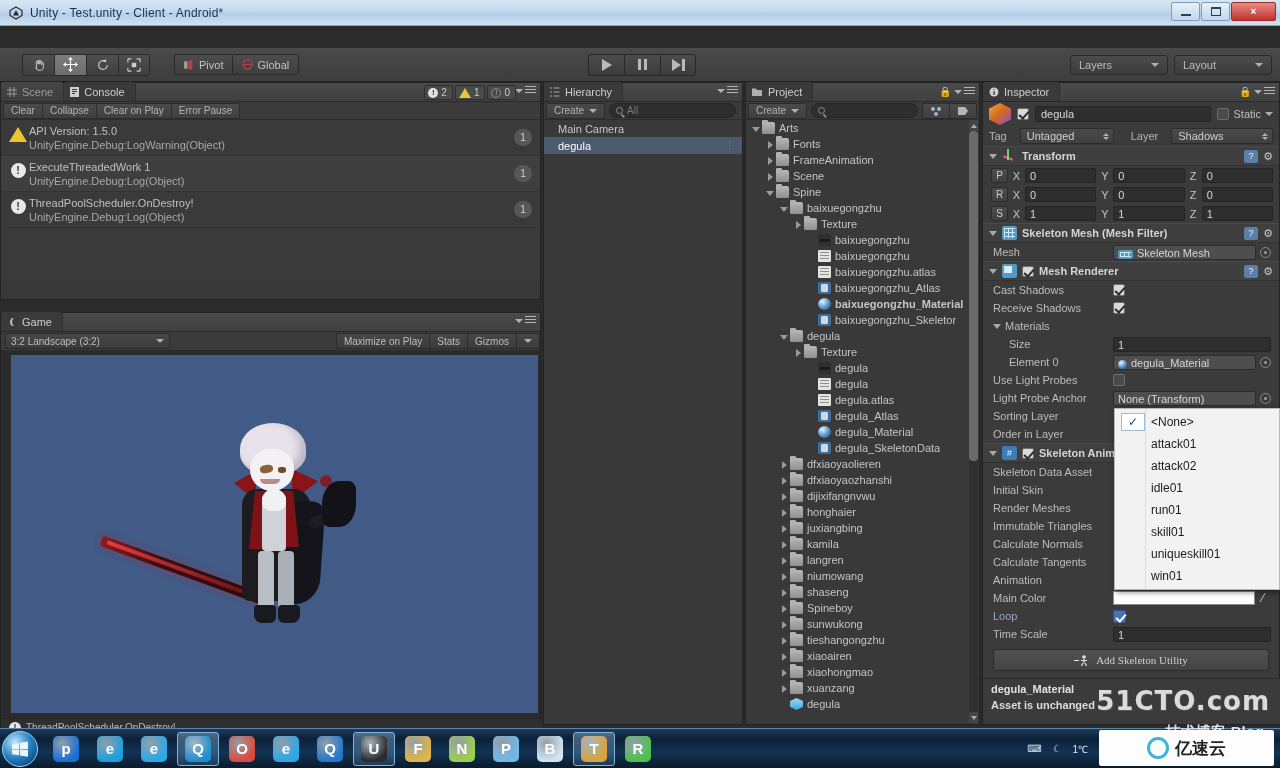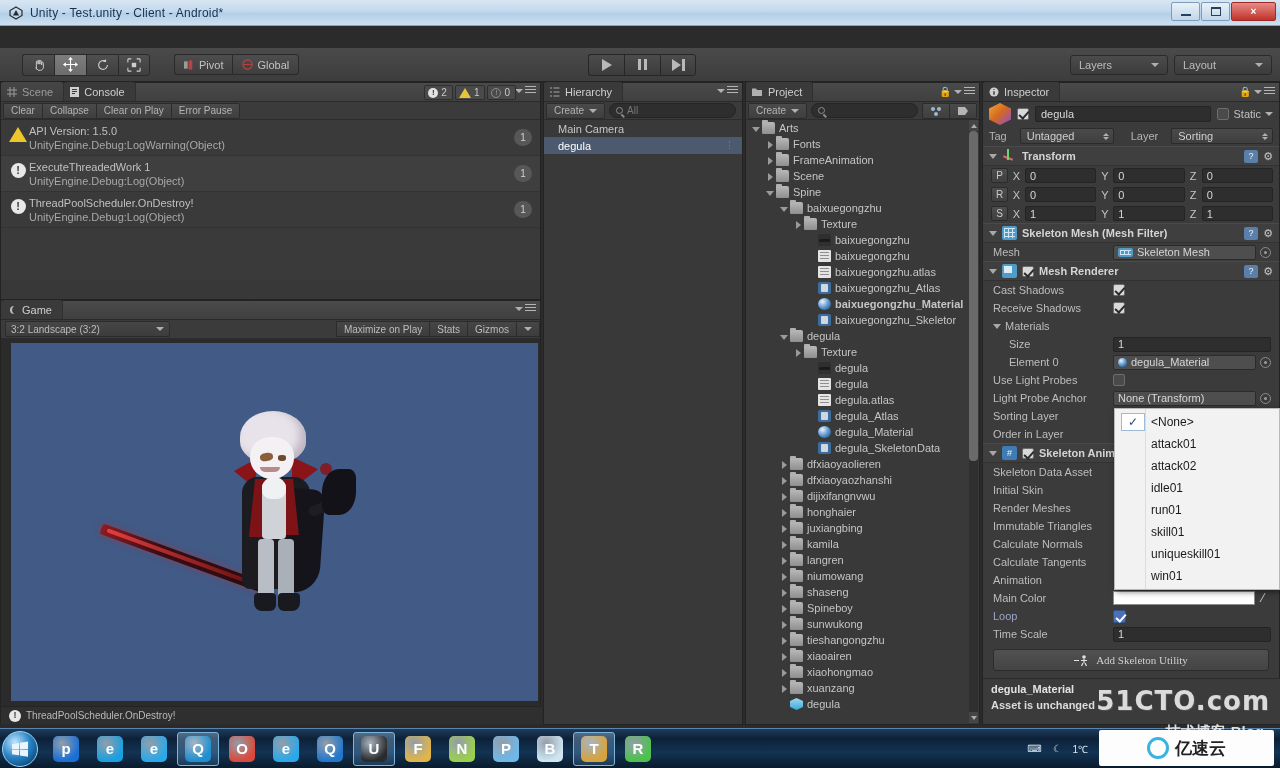--- a/index.html
+++ b/index.html
@@ -900,7 +900,7 @@
       </div>
       <span style="margin-left:4px">Layer</span>
       <div class="enum" style="flex:1">
-        <span>Sorting</span>
+        <span>Shadows</span>
         <span class="updown">
             <i class="u"></i>
             <i class="d"></i>

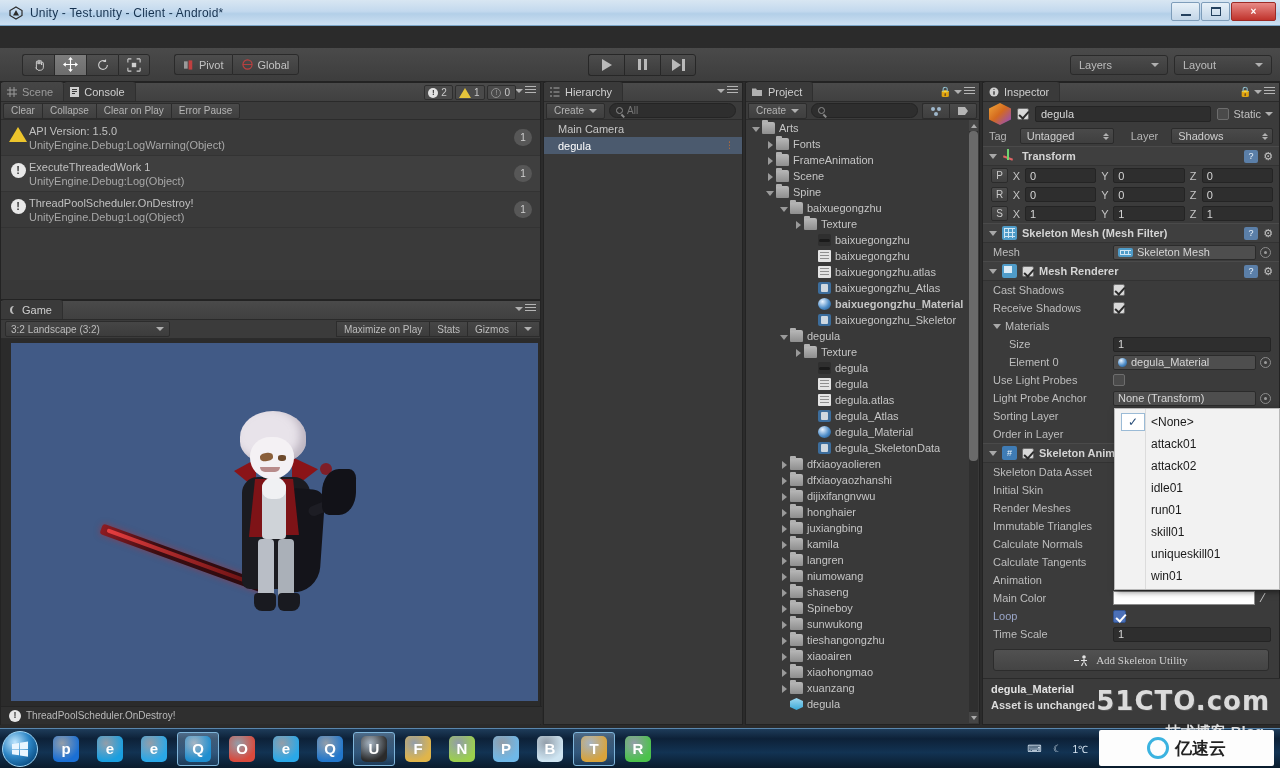--- a/index.html
+++ b/index.html
@@ -285,7 +285,7 @@
   .lrow { height:18px; display:flex; align-items:center; padding:0 8px 0 10px; color:#bdbdbd; font-size:11px; }
   .lrow .lbl { width:120px; flex:0 0 auto;}
   .lrow .lbl.ind { padding-left:16px; width:120px;}
-  .objf { flex:1;height:15px;background:#4e4e4e;border:1px solid #2b2b2b;border-radius:2px;color:#d6d6d6;font-size:11px;display:flex;align-items:center;gap:4px;padding:0 4px;}
+  .objf { flex:1;height:15px;background:#4e4e4e;border:1px solid #2b2b2b;border-radius:2px;color:#d6d6d6;font-size:11px;display:flex;align-items:flex-end;gap:4px;padding:0 4px;}
   .objf.dark { background:#2e2e2e; border-color:#242424;}
   .dotbtn { width:11px;height:11px;border:1px solid #8c8c8c;border-radius:50%;margin-left:4px;flex:0 0 11px;position:relative;}
   .dotbtn::after{content:"";position:absolute;left:3px;top:3px;width:3px;height:3px;border-radius:50%;background:#9c9c9c;}

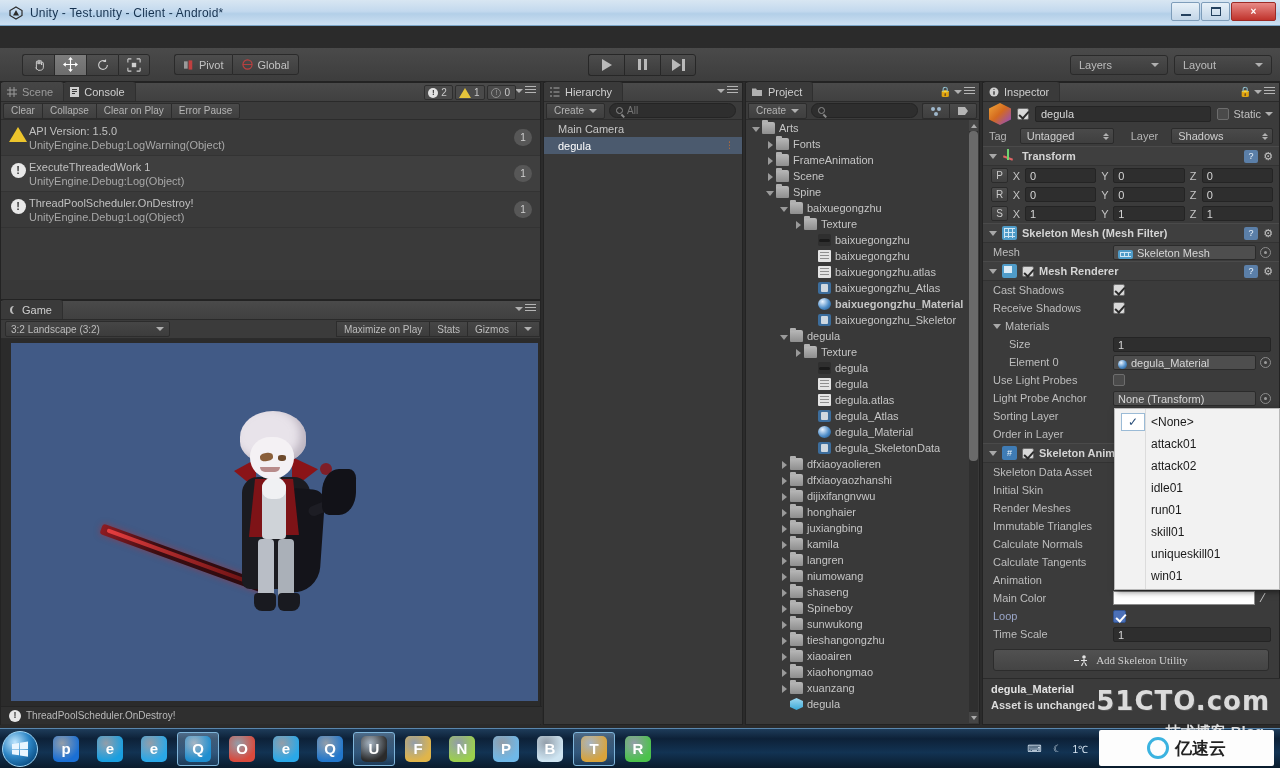--- a/index.html
+++ b/index.html
@@ -161,7 +161,7 @@
   .con-blank { background:#3a3a3a; height:100%; }
 
   
-  #game { left:0; top:300px; width:541px; height:425px; }
+  #game { left:0; top:312px; width:541px; height:425px; }
   .game-sub { height:19px; background:#3b3b3b; display:flex;align-items:center;border-bottom:1px solid #2c2c2c;}
   .aspect {
     width:165px;height:16px;margin-left:4px;

